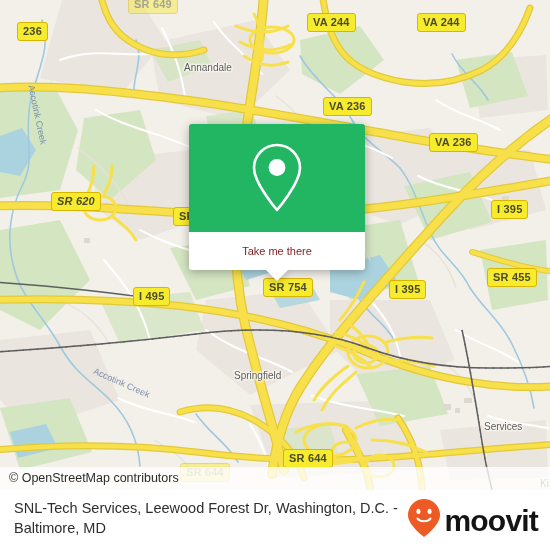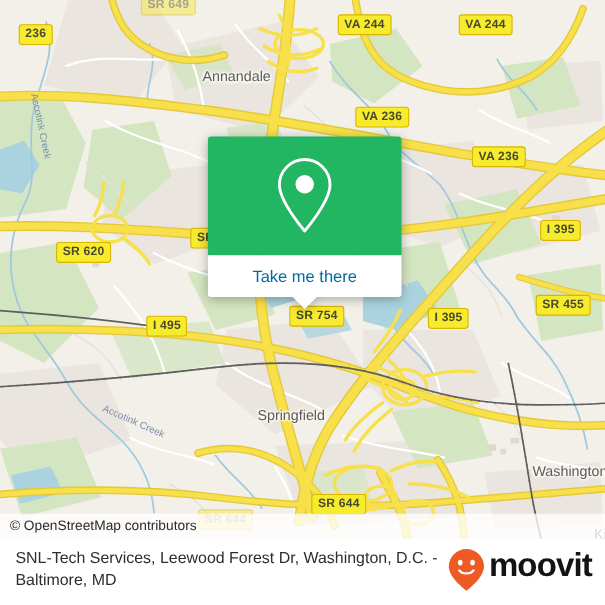--- a/index.html
+++ b/index.html
@@ -59,7 +59,7 @@
     position: absolute;
     color: #5a5a5a;
     font-family: "Liberation Sans", sans-serif;
-    font-size: 13px;
+    font-size: 10px;
     white-space: nowrap;
     text-shadow:
        1px  0 2px #fbf9f4, -1px  0 2px #fbf9f4,

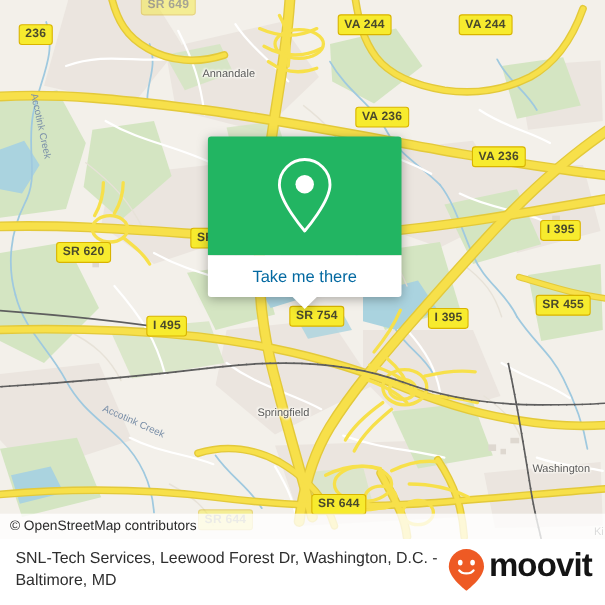--- a/index.html
+++ b/index.html
@@ -368,7 +368,7 @@
     <div class="shield" style="left:417px; top:13px;">VA 244</div>
     <div class="shield" style="left:323px; top:97px;">VA 236</div>
     <div class="shield" style="left:429px; top:133px;">VA 236</div>
-    <div class="shield" style="left:51px;  top:220px;">SR 620</div>
+    <div class="shield" style="left:51px;  top:192px;font-style:italic;">SR 620</div>
     <div class="shield" style="left:173px; top:207px;">SR</div>
     <div class="shield" style="left:491px; top:200px;">I 395</div>
     <div class="shield" style="left:133px; top:287px;text-align:center;">I 495</div>

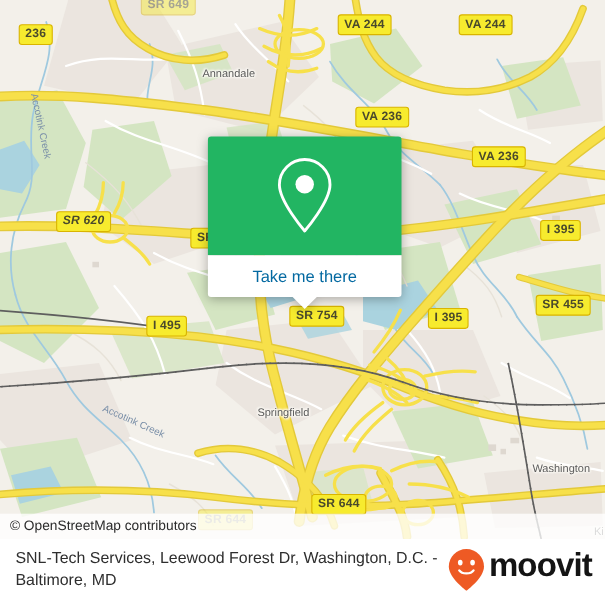--- a/index.html
+++ b/index.html
@@ -101,8 +101,8 @@
     position: relative;
   }
   #popup-label {
-    color: #0369a1;
-    font-size: 15px;
+    color: #7f1d1d;
+    font-size: 11px;
     font-family: "Liberation Sans", sans-serif;
   }
   #popup-tail {

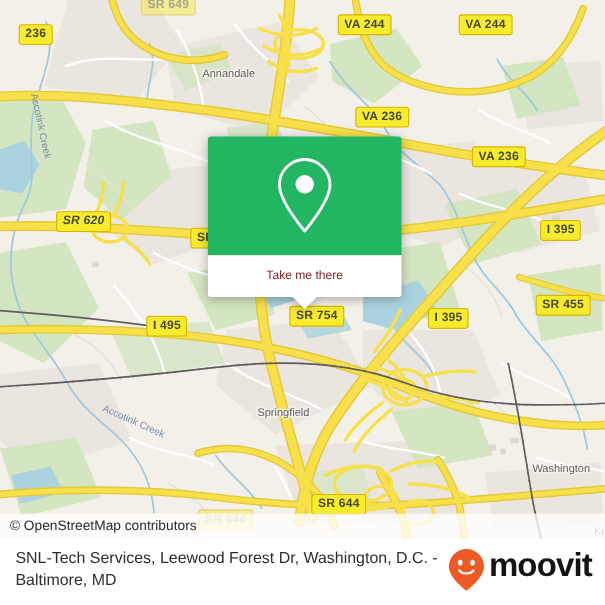--- a/index.html
+++ b/index.html
@@ -359,7 +359,7 @@
 
     <div class="place-label" style="left:184px; top:62px;">Annandale</div>
     <div class="place-label" style="left:234px; top:370px;">Springfield</div>
-    <div class="place-label" style="left:484px; top:421px;">Washington</div>
+    <div class="place-label" style="left:484px; top:421px;">Services</div>
     <div class="place-label" style="left:540px; top:478px;">Ki</div>
 
     <div class="shield" style="left:0px;   top:22px;margin-left:17px;">236</div>

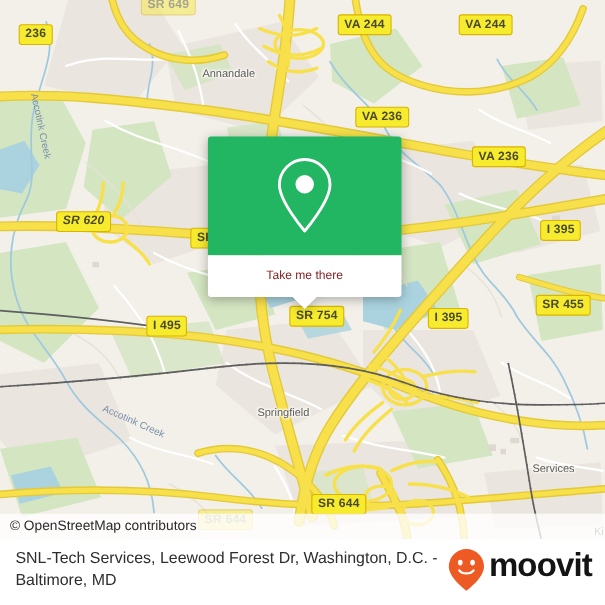--- a/index.html
+++ b/index.html
@@ -153,7 +153,7 @@
   }
   #brand {
     display: flex;
-    align-items: flex-start;
+    align-items: flex-end;
     gap: 3px;
   }
   #brand-name {

